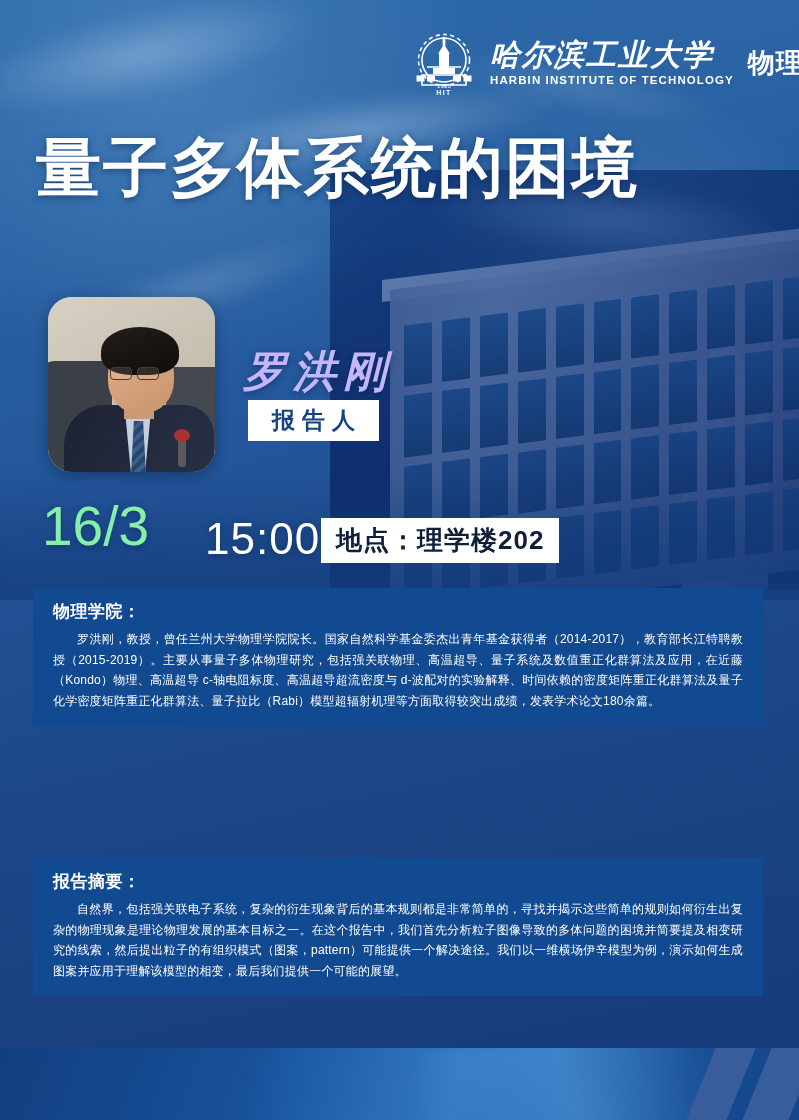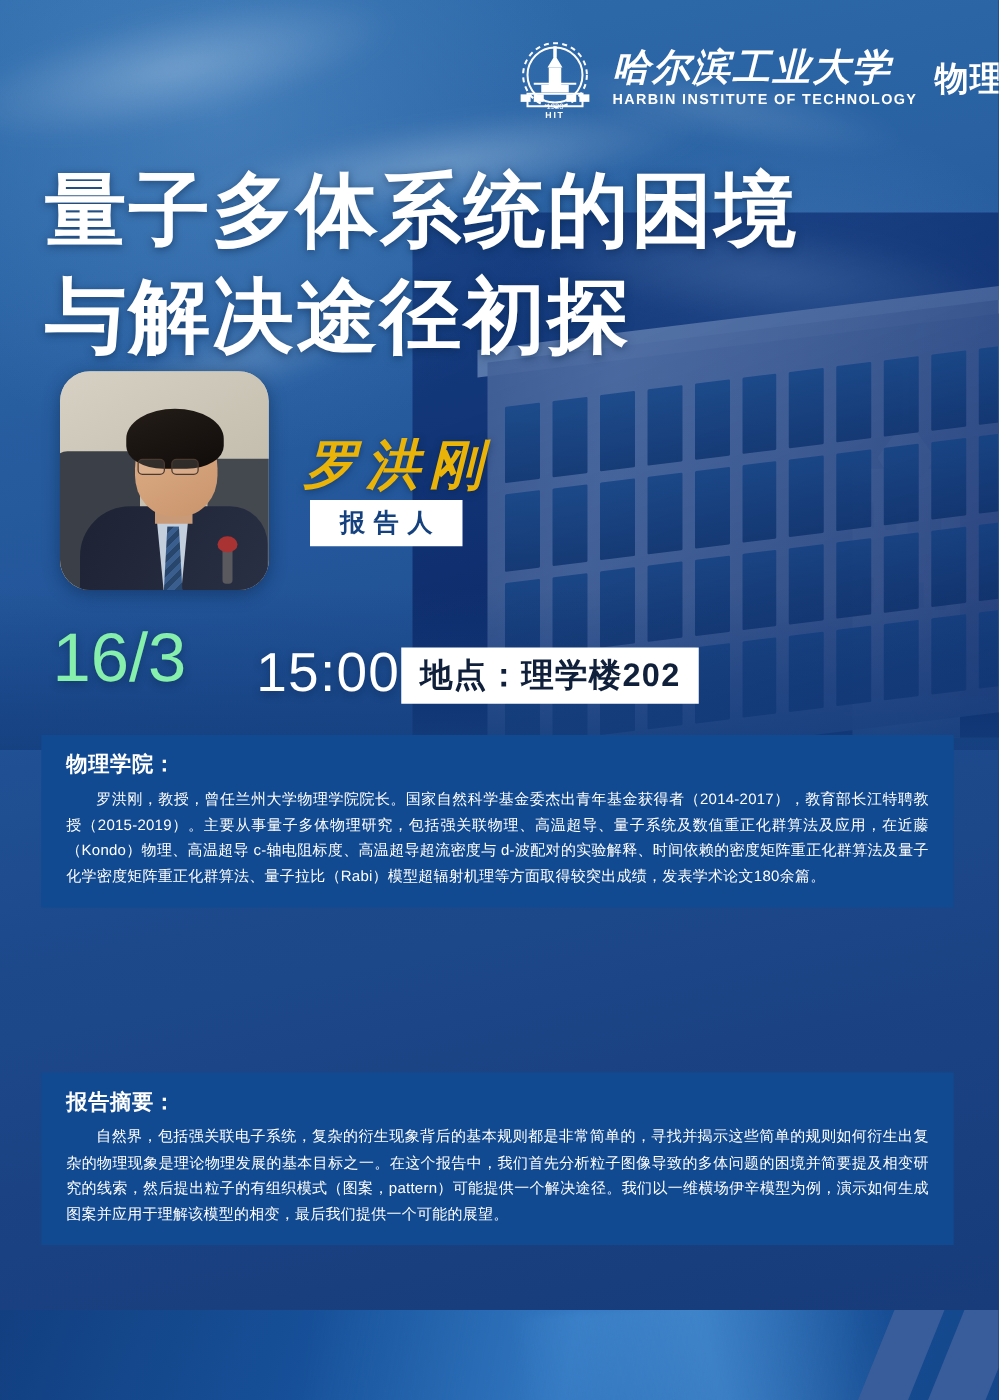--- a/index.html
+++ b/index.html
@@ -354,7 +354,6 @@
 
   <div class="title-block">
     <div class="title-line">量子多体系统的困境</div>
-    <div class="title-line">与解决途径初探</div>
   </div>
 
   <div class="photo">

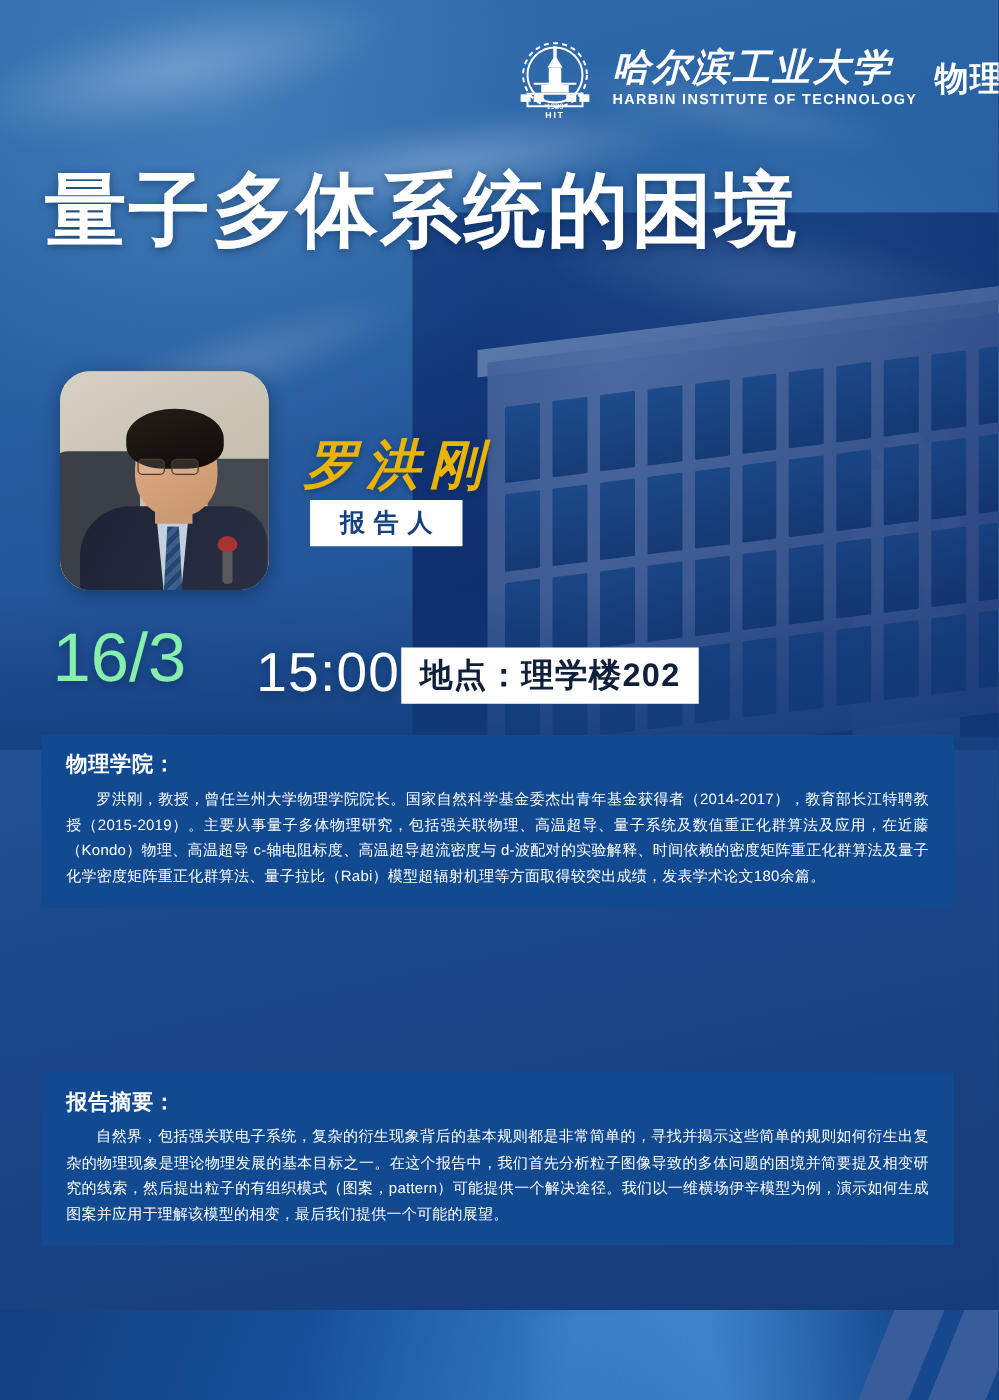--- a/index.html
+++ b/index.html
@@ -172,7 +172,7 @@
   .speaker-name{
     position:absolute;left:243px;top:343px;
     font-family:"Liberation Serif","DejaVu Serif",serif;
-    font-size:43px;font-weight:700;font-style:italic;color:#eab308;
+    font-size:43px;font-weight:700;font-style:italic;color:#c4b5fd;
     letter-spacing:7px;
     text-shadow:0 2px 6px rgba(8,34,70,.5);
     white-space:nowrap;

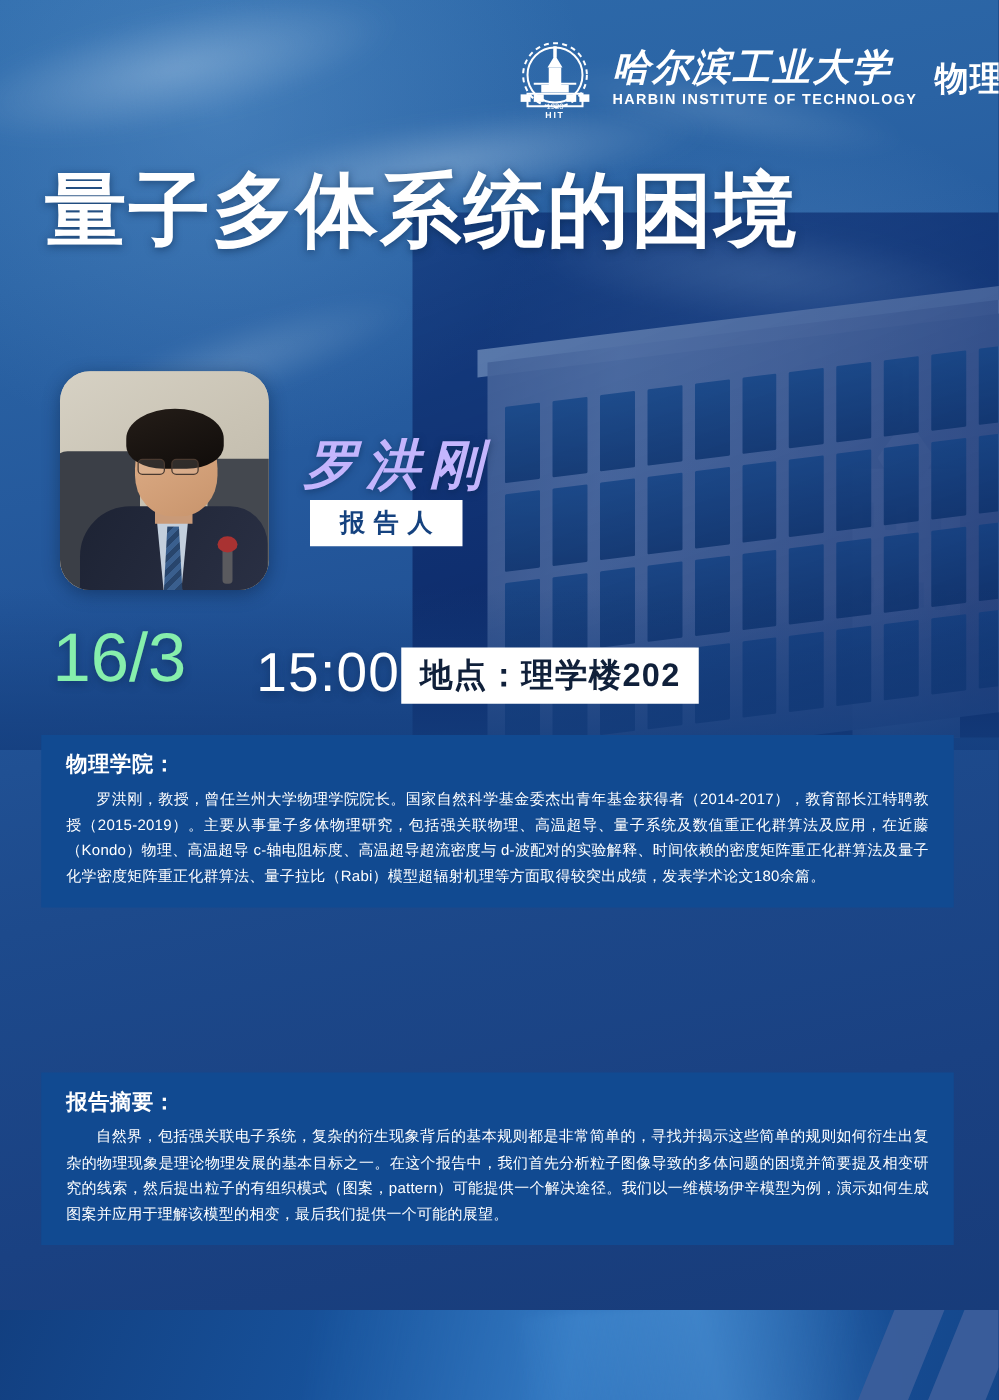--- a/index.html
+++ b/index.html
@@ -180,7 +180,7 @@
   .speaker-role{
     position:absolute;left:248px;top:400px;
     background:#ffffff;color:#15427f;
-    font-size:20px;font-weight:700;letter-spacing:7px;
+    font-size:23px;font-weight:700;letter-spacing:7px;
     padding:5px 17px 5px 24px;
     white-space:nowrap;
   }

